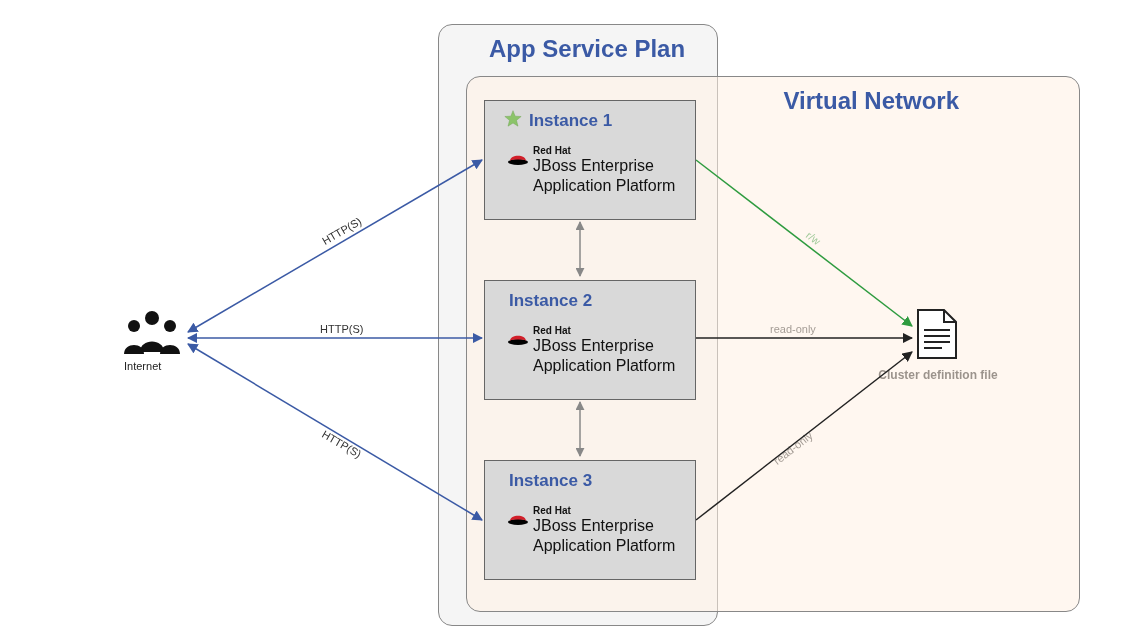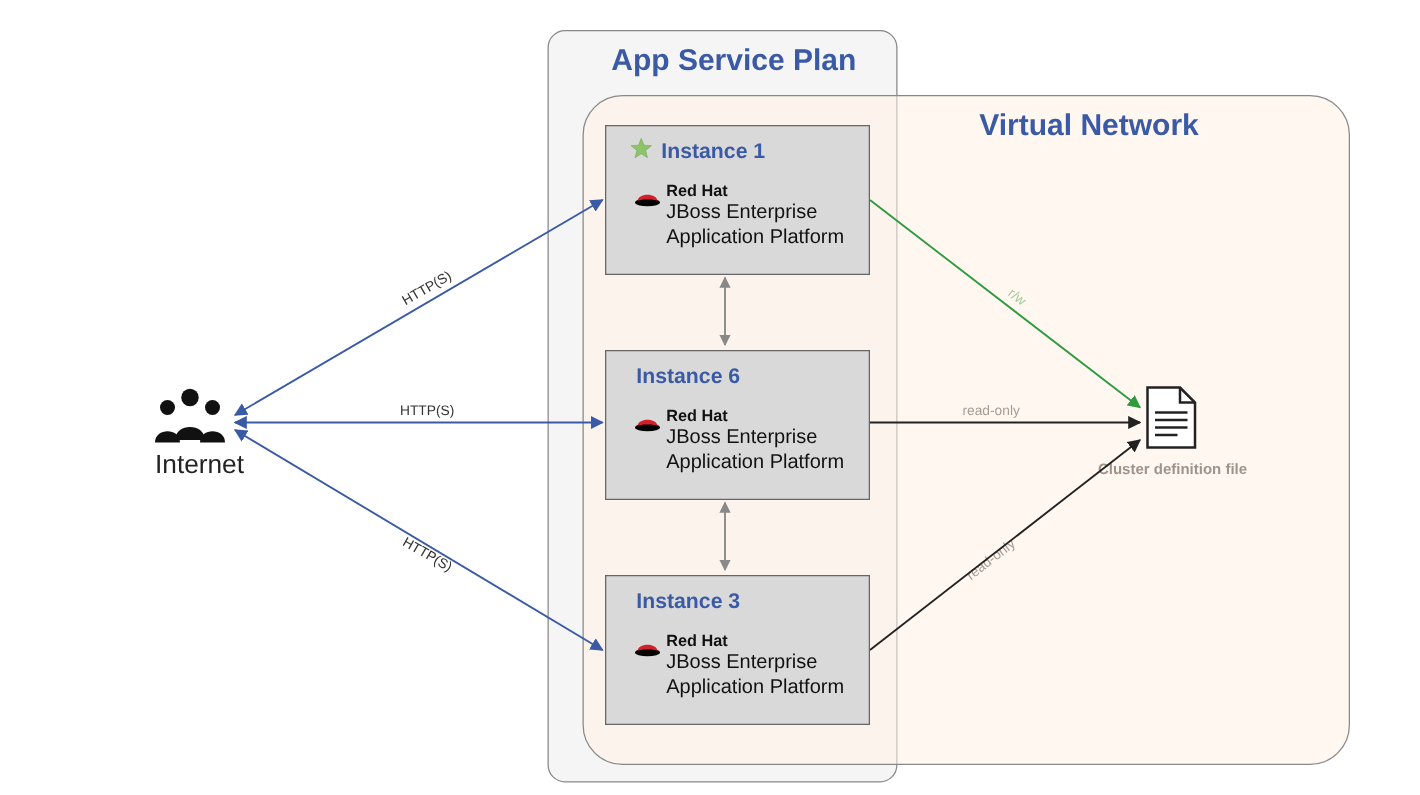--- a/index.html
+++ b/index.html
@@ -113,7 +113,7 @@
 
 <div class="canvas">
 
-  <div class="container-box virtual-network" style="left:466px; top:76px; width:612px; height:534px;border-radius:32px;">
+  <div class="container-box virtual-network" style="left:466px; top:76px; width:612px; height:534px;">
     <div class="container-title" style="right:120px;">Virtual Network</div>
   </div>
 

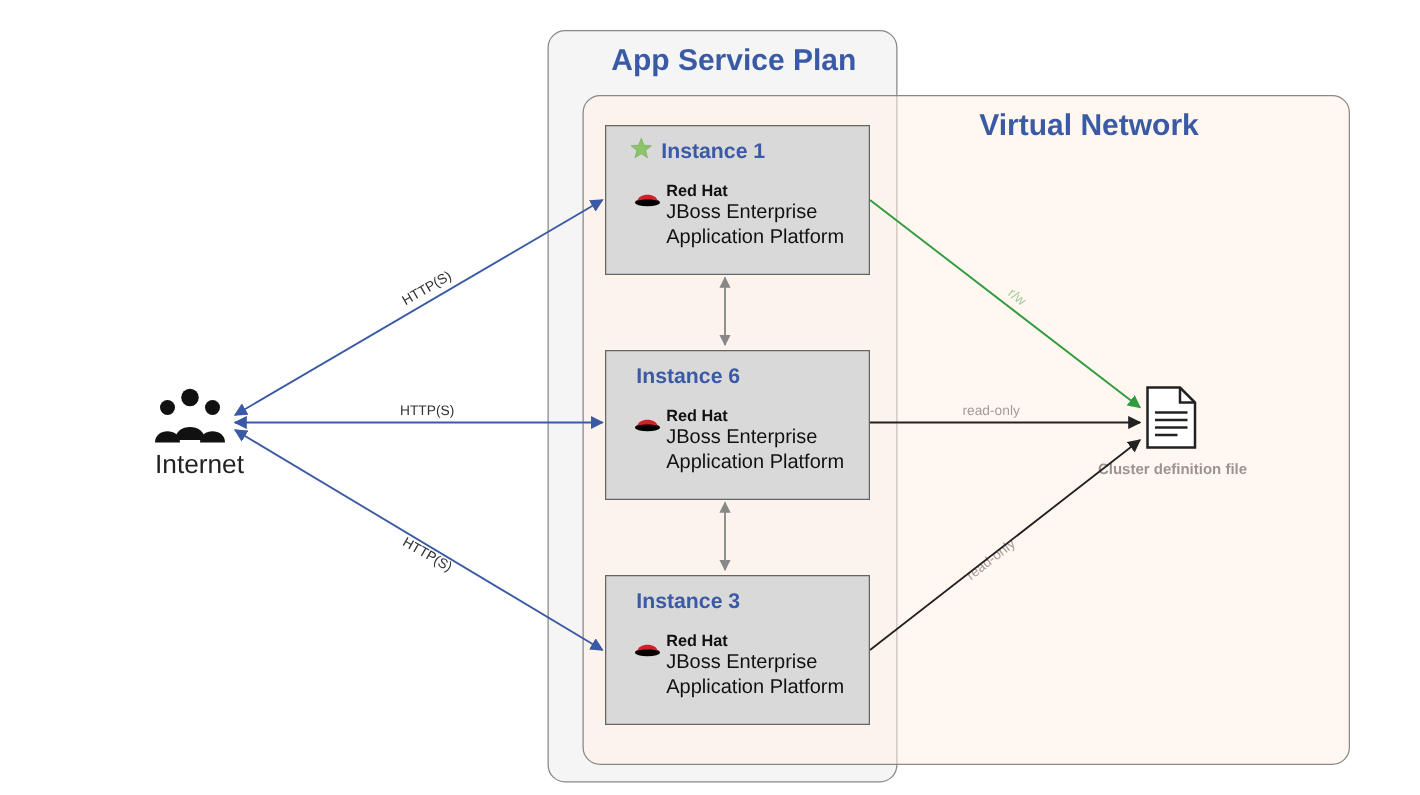--- a/index.html
+++ b/index.html
@@ -67,7 +67,7 @@
   }
   .redhat-name {
     font-weight: 700;
-    font-size: 13px;
+    font-size: 10px;
     color: #111;
   }
   .redhat-sub {

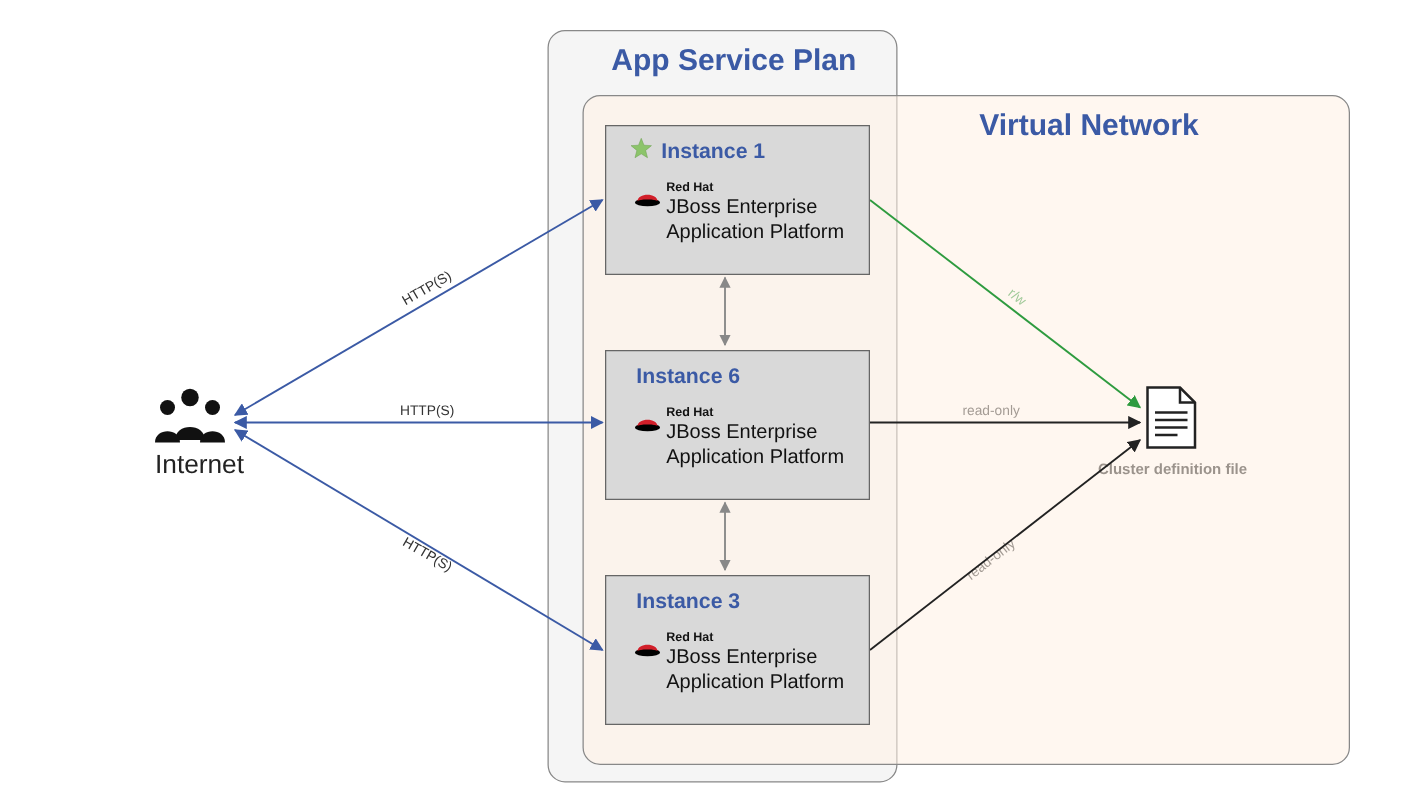--- a/index.html
+++ b/index.html
@@ -152,7 +152,7 @@
   </div>
 
   <div class="instance-box" style="left:484px; top:280px;">
-    <div class="instance-title" style="left:24px;">Instance 6</div>
+    <div class="instance-title" style="left:24px;">Instance 2</div>
     <svg class="hat-icon" width="22" height="18" viewBox="0 0 22 18" style="left:22px; top:48px;">
       <ellipse cx="11" cy="13" rx="10" ry="3" fill="#000"></ellipse>
       <path d="M3 12 C3 5 19 5 19 12 C19 10 3 10 3 12 Z" fill="#d21f2a"></path>

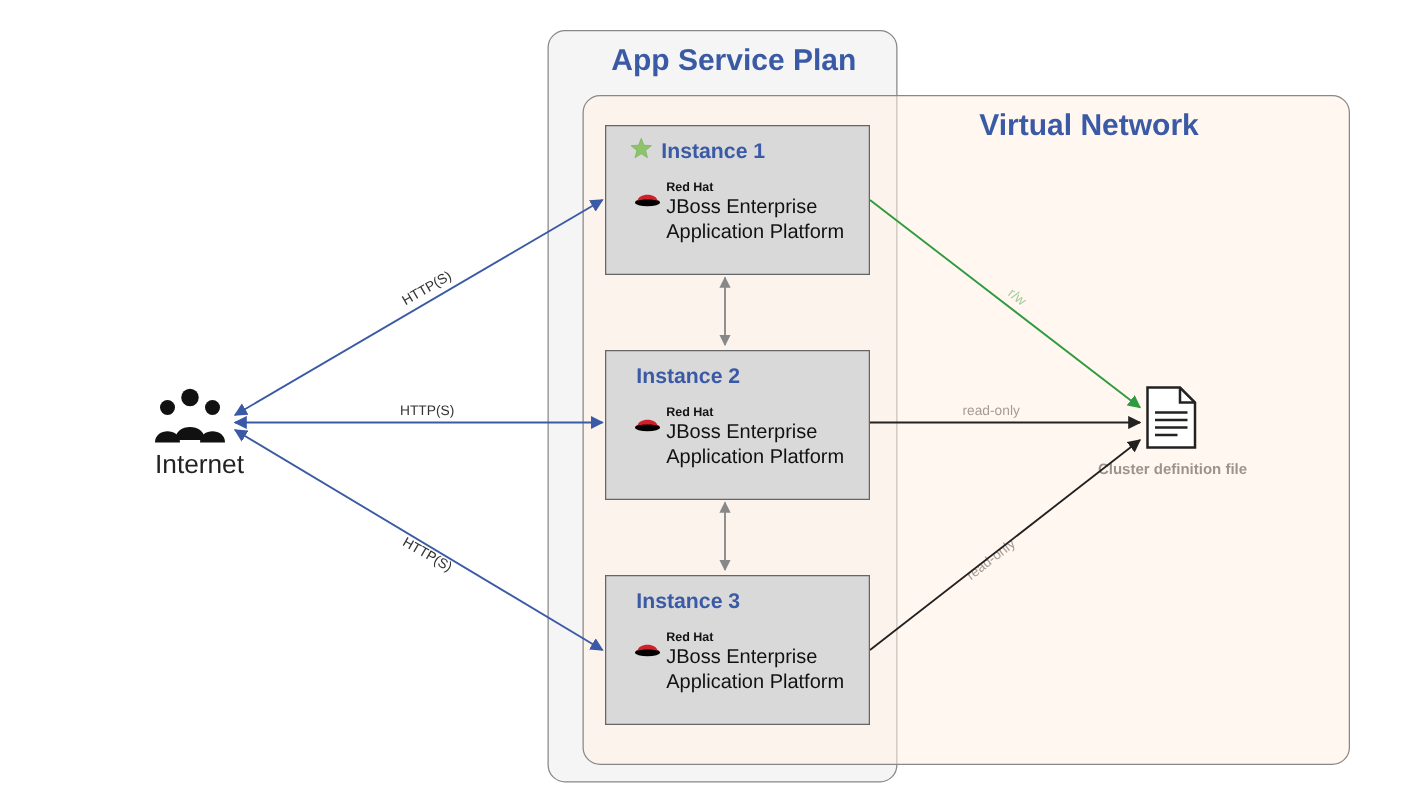--- a/index.html
+++ b/index.html
@@ -82,7 +82,7 @@
   }
   .internet-label {
     position: absolute;
-    font-size: 21px;
+    font-size: 11px;
     color: #222;
   }
   .small-label {

